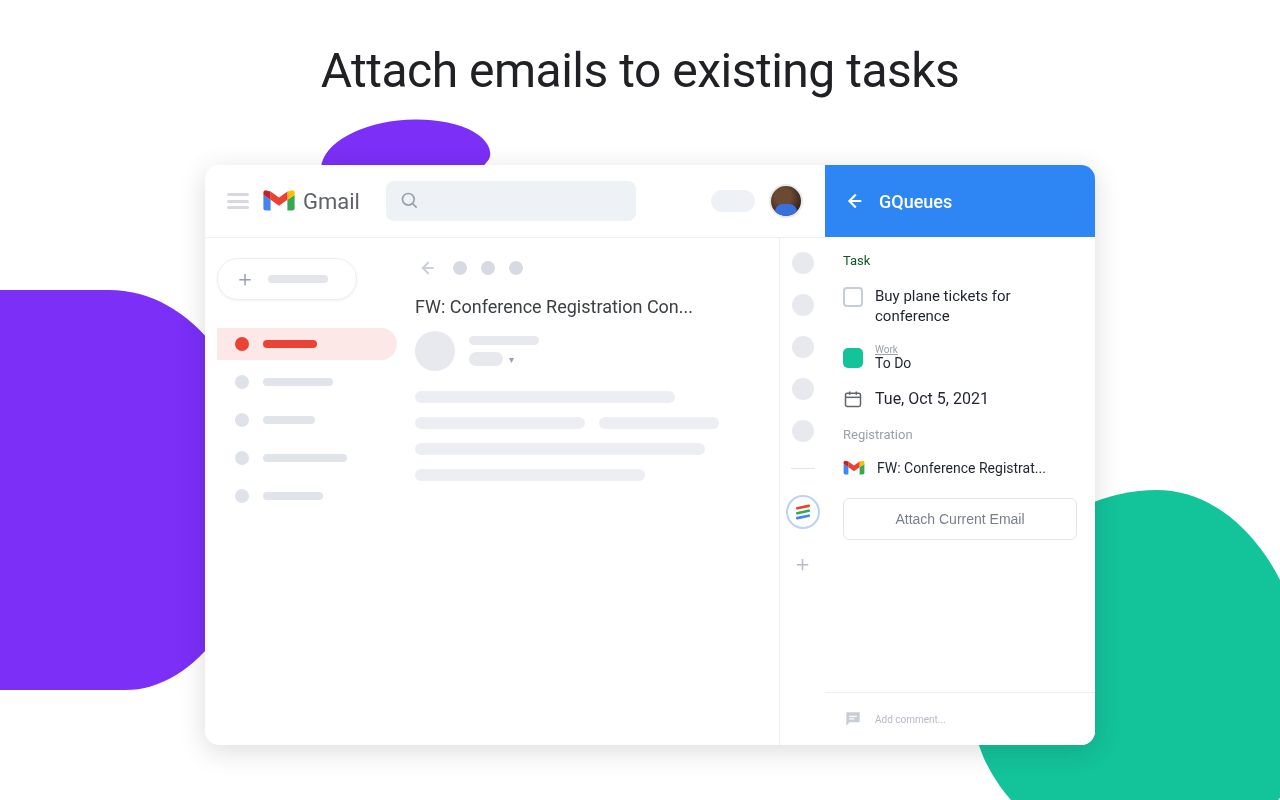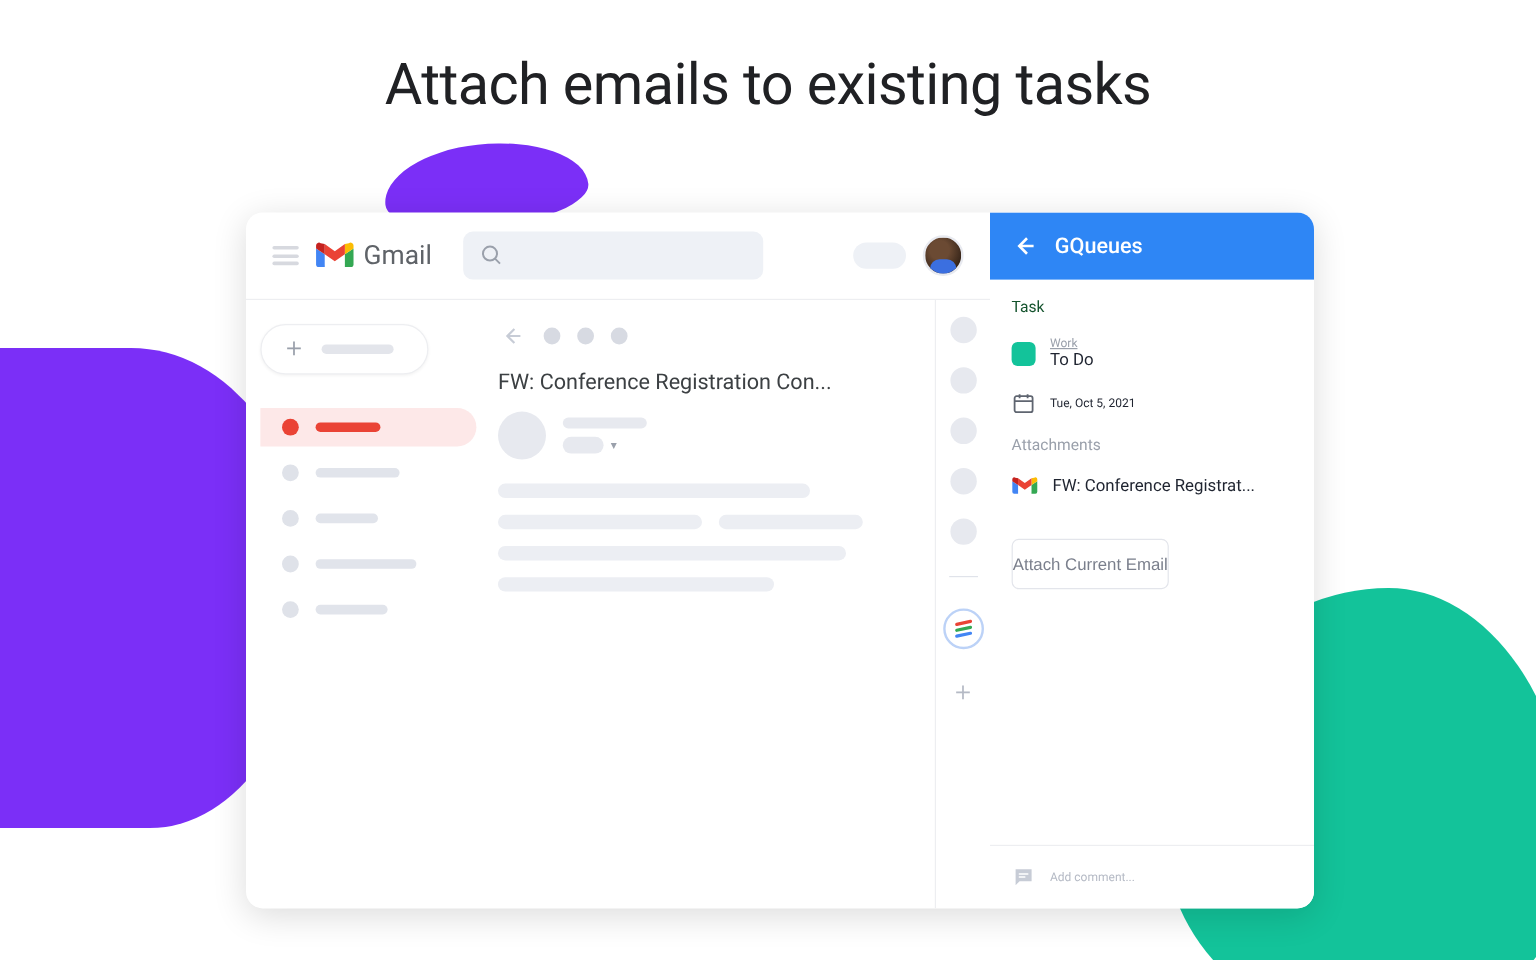--- a/index.html
+++ b/index.html
@@ -13,7 +13,7 @@
 
   .headline { position: absolute; top: 42px; left: 0; right: 0; text-align: center; font-size: 48px; font-weight: 400; color: #202124; letter-spacing: -0.5px; }
 
-  .window { position: absolute; top: 177px; left: 205px; width: 890px; height: 580px; background: #fff; border-radius: 14px; box-shadow: 0 6px 28px rgba(0,0,0,0.14); display: flex; overflow: hidden; z-index: 2; }
+  .window { position: absolute; top: 165px; left: 205px; width: 890px; height: 580px; background: #fff; border-radius: 14px; box-shadow: 0 6px 28px rgba(0,0,0,0.14); display: flex; overflow: hidden; z-index: 2; }
 
   
   .gmail { flex: 1 1 auto; display: flex; flex-direction: column; }

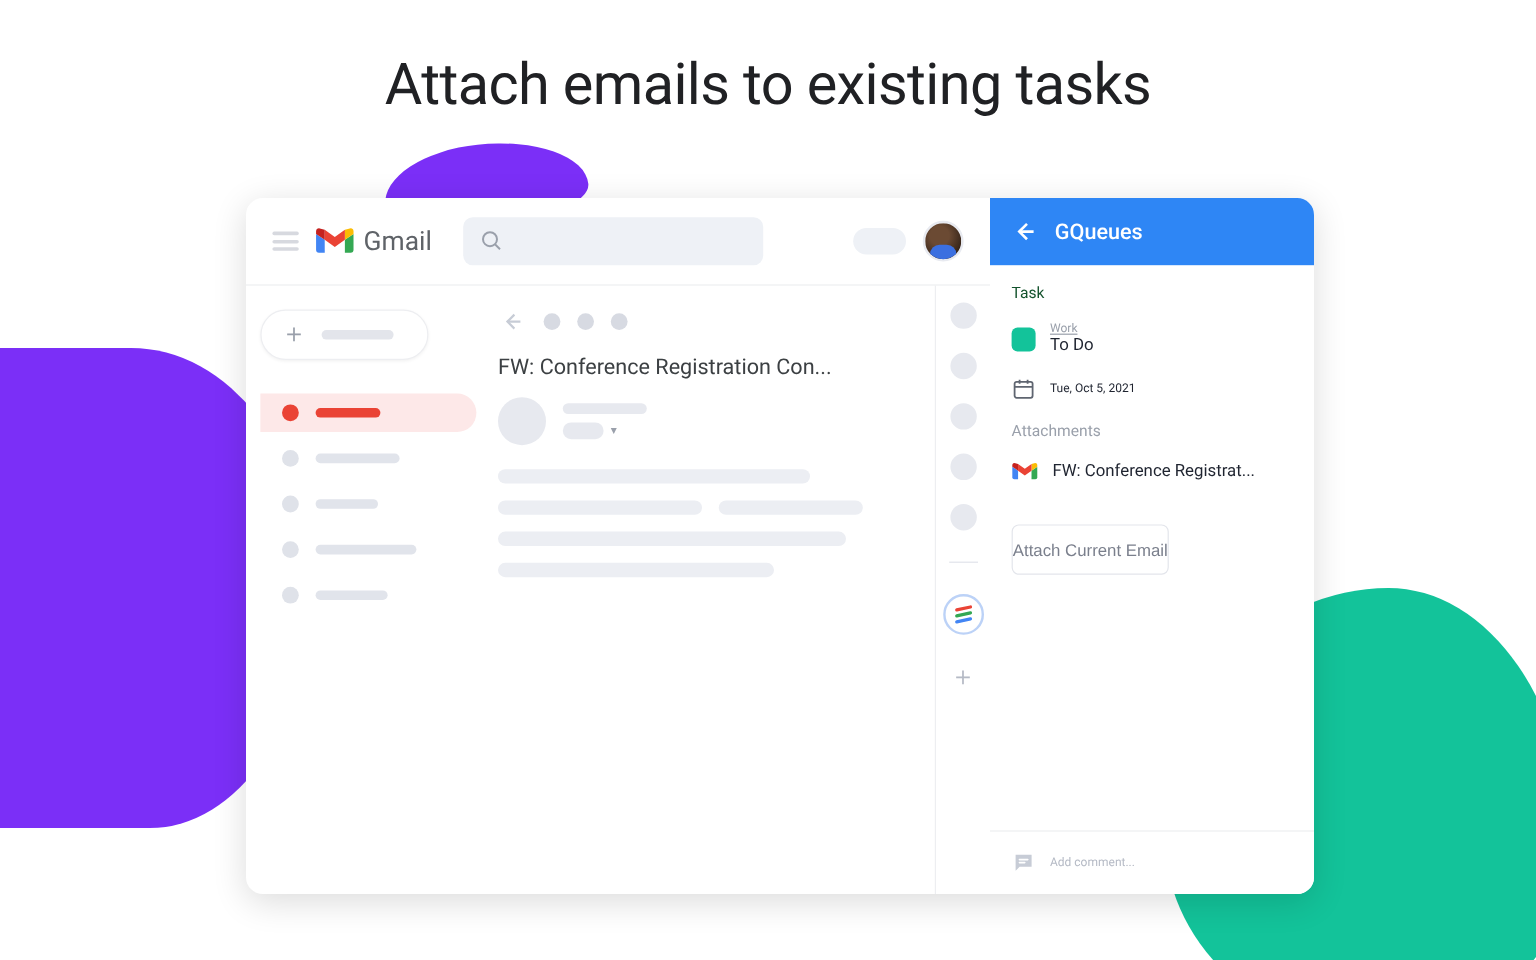--- a/index.html
+++ b/index.html
@@ -69,7 +69,7 @@
 
   
   .panel { width: 270px; display: flex; flex-direction: column; background: #fff; }
-  .panel-header { height: 56px; background: #2e86f5; color: #fff; display: flex; align-items: center; gap: 14px; padding: 0 18px; }
+  .panel-header { height: 72px; background: #2e86f5; color: #fff; display: flex; align-items: center; gap: 14px; padding: 0 18px; }
   .panel-header svg { width: 22px; height: 22px; stroke: #fff; fill: none; stroke-width: 2.4; cursor:pointer; }
   .panel-title { font-size: 18px; font-weight: 500; }
   .panel-body { padding: 16px 18px 0; flex: 1; display: flex; flex-direction: column; gap: 18px; overflow: hidden; }

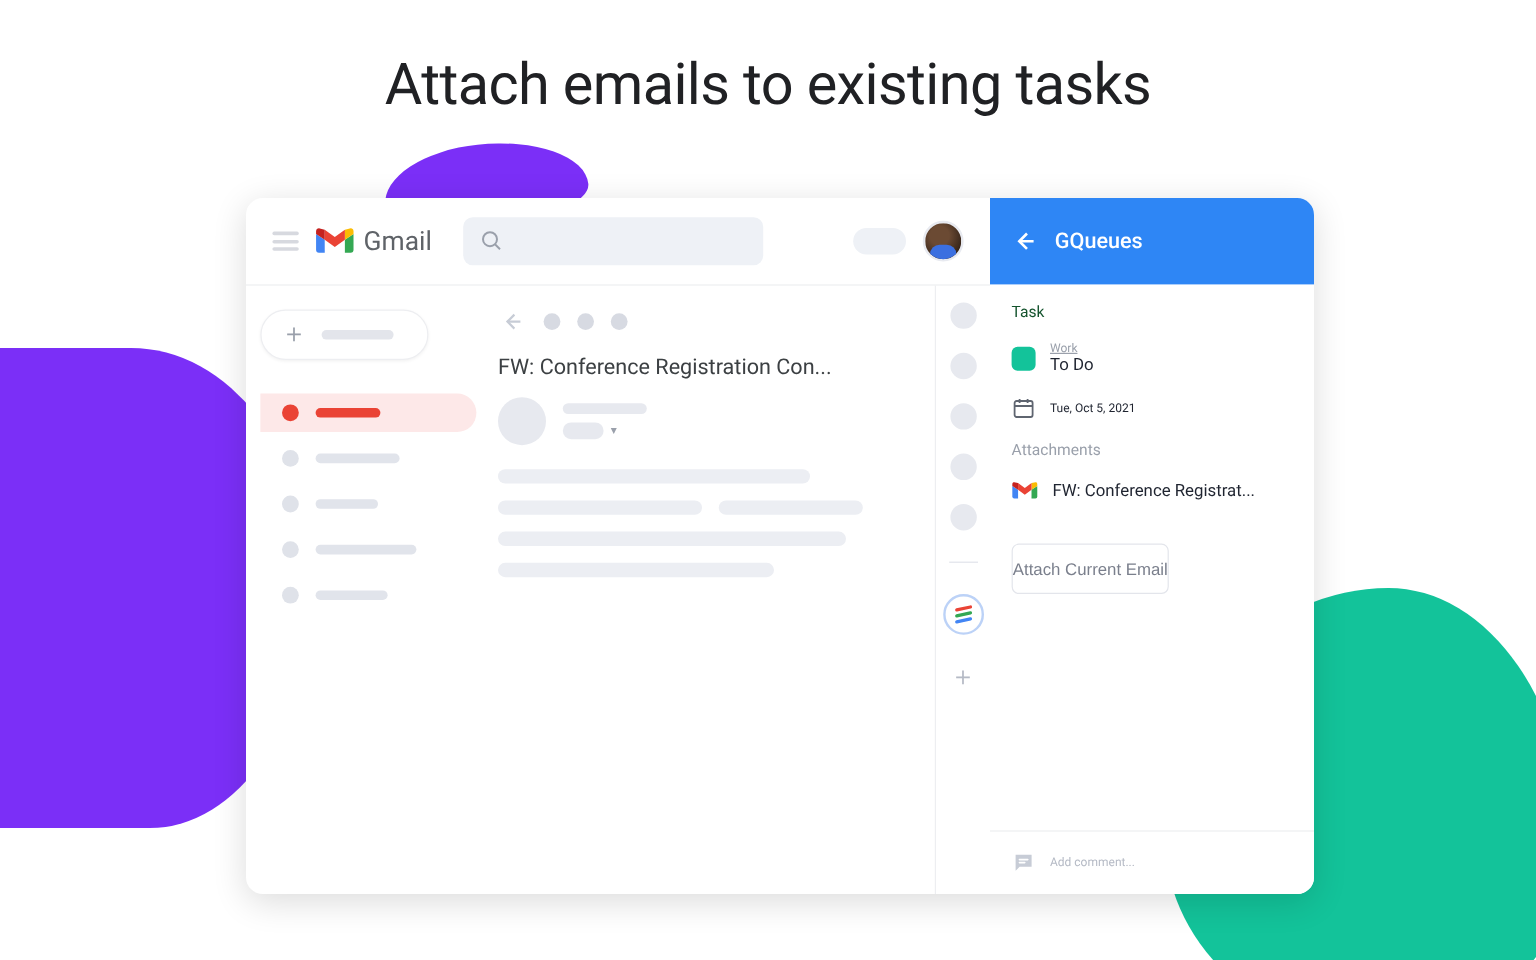--- a/index.html
+++ b/index.html
@@ -233,6 +233,10 @@
     </div>
     <div class="panel-body">
       <div class="section-label">Task</div>
+      <div class="task-row">
+        <div class="checkbox"></div>
+        <div class="task-name">Buy plane tickets for conference</div>
+      </div>
       <div class="queue-row">
         <div class="queue-swatch" style="background: rgb(19, 195, 154);"></div>
         <div class="queue-text">

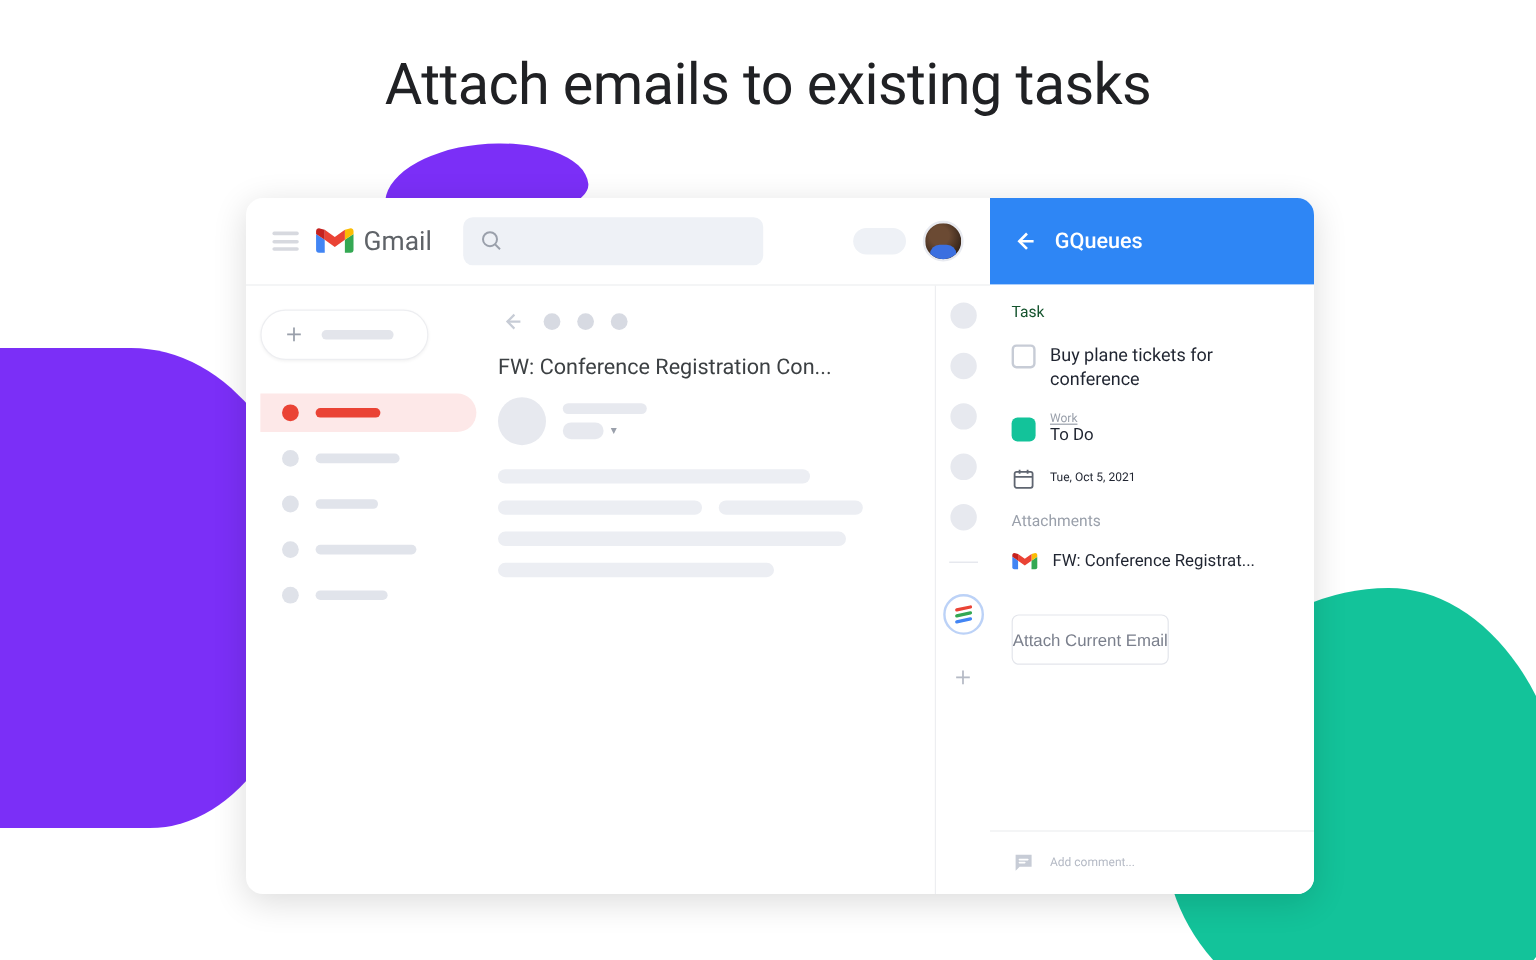--- a/index.html
+++ b/index.html
@@ -83,7 +83,7 @@
   .queue-text .big { font-size: 14px; color: #1f2430; }
   .cal-icon { width: 20px; height: 20px; flex-shrink:0; }
   .cal-icon svg { width: 20px; height: 20px; stroke: #5f6570; fill: none; stroke-width: 1.8; }
-  .date-text { font-size: 10px; color: #1f2430; }
+  .date-text { font-size: 16px; color: #1f2430; }
   .attachments-label { font-size: 13px; color: #9aa0ab; }
   .attach-row { display: flex; align-items: center; gap: 12px; }
   .attach-row svg { width: 22px; height: 16px; flex-shrink:0; }

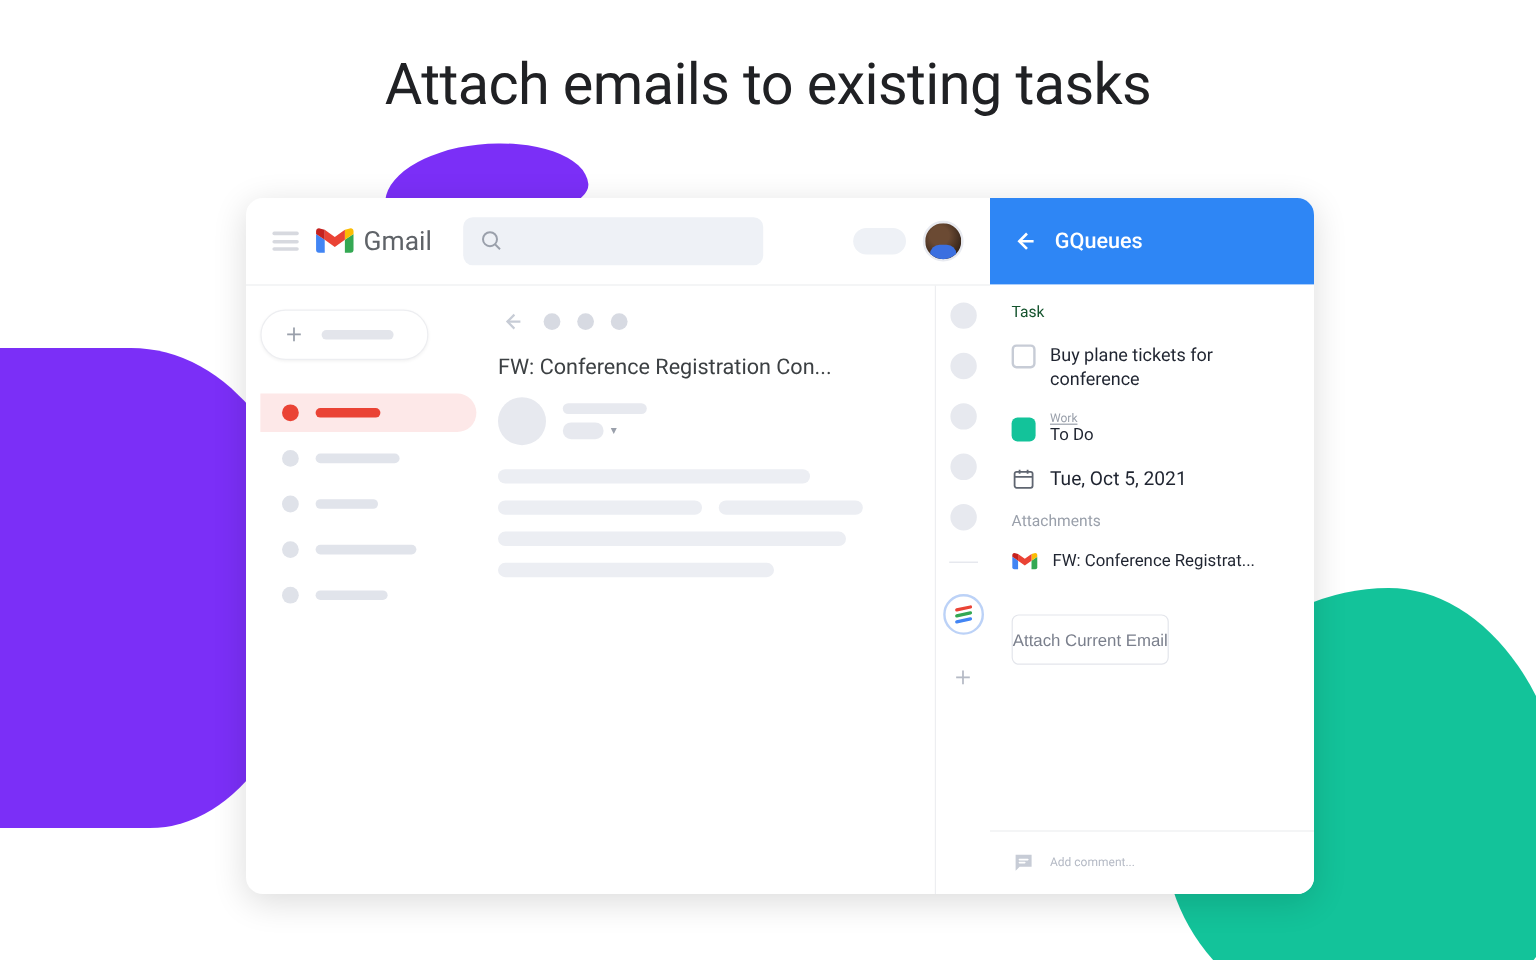--- a/index.html
+++ b/index.html
@@ -253,7 +253,7 @@
             </svg></span>
         <span class="date-text">Tue, Oct 5, 2021</span>
       </div>
-      <div class="attachments-label">Attachments</div>
+      <div class="attachments-label">Registration</div>
       <div class="attach-row">
         <svg class="m-icon" viewBox="0 0 52 40">
           <path class="b" d="M4 36h8V18L0 10v22a4 4 0 0 0 4 4z"></path>

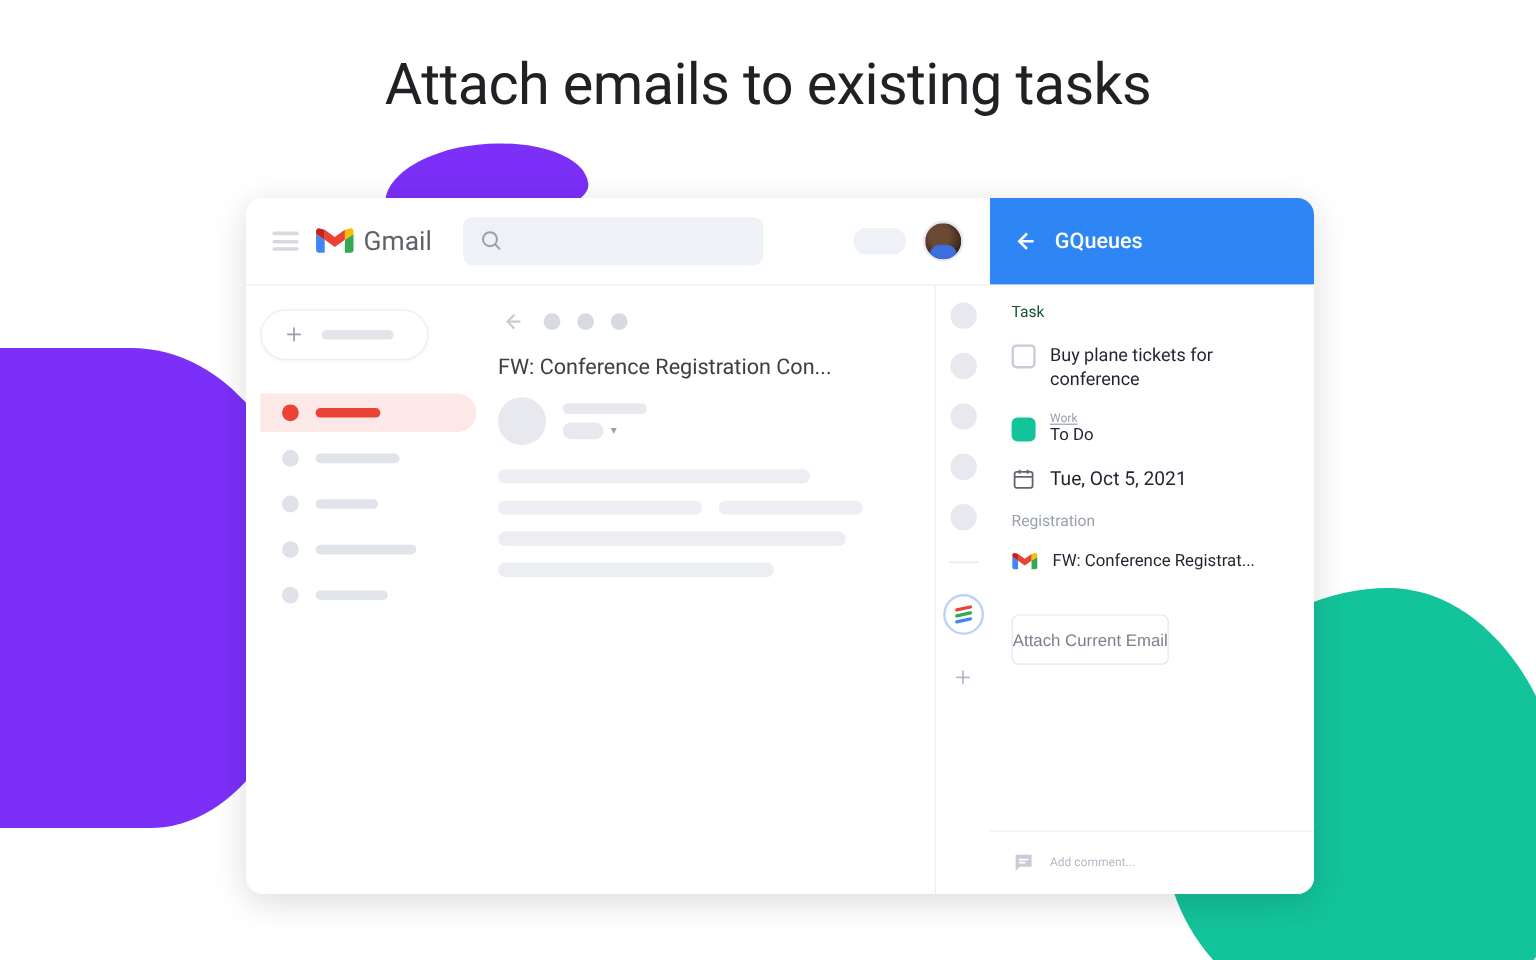--- a/index.html
+++ b/index.html
@@ -88,7 +88,7 @@
   .attach-row { display: flex; align-items: center; gap: 12px; }
   .attach-row svg { width: 22px; height: 16px; flex-shrink:0; }
   .attach-name { font-size: 14px; color: #1f2430; white-space: nowrap; overflow: hidden; text-overflow: ellipsis; }
-  .panel-buttons { display: flex; margin-top: 18px; }
+  .panel-buttons { display: flex; flex-direction: column; margin-top: 4px; }
   .panel-btn { height: 42px; border: 1px solid #e3e5eb; border-radius: 6px; background: #fff; color: #7a7f8c; font-size: 14px; cursor: pointer; }
   .comment-row { border-top: 1px solid #edeef1; margin: auto -18px 0; padding: 16px 18px; display: flex; align-items: center; gap: 12px; cursor:text; }
   .comment-row svg { width: 20px; height: 20px; fill: #c7ccd6; }

